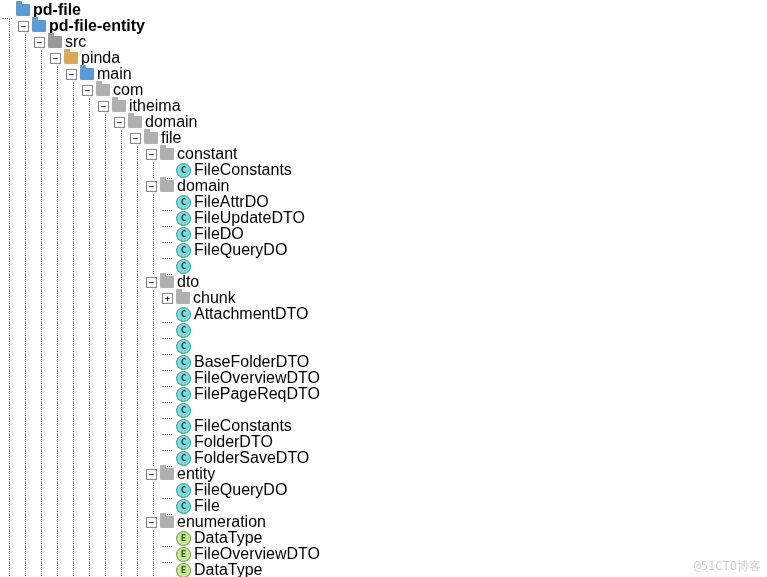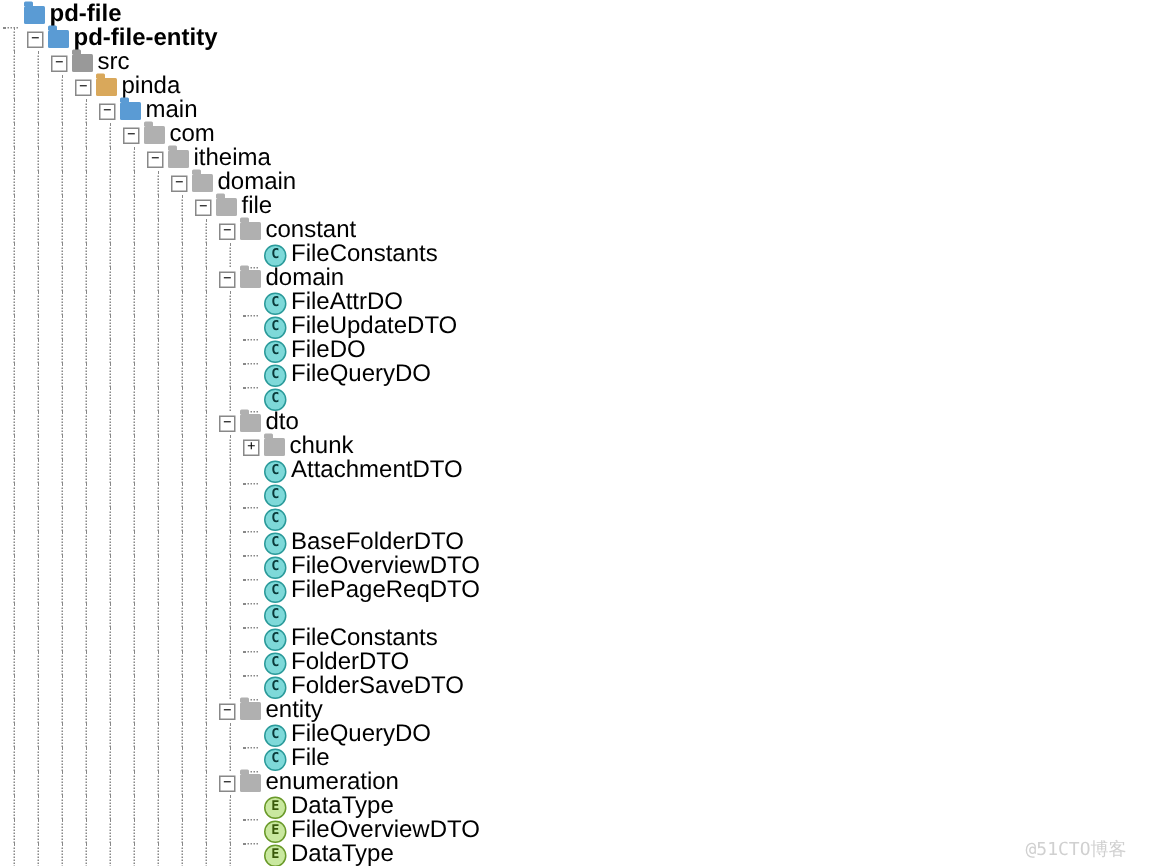--- a/index.html
+++ b/index.html
@@ -102,7 +102,7 @@
 .bold { font-weight:bold; }
 .water {
   position:absolute;
-  right:20px; bottom:6px;
+  right:10px; bottom:6px;
   color:#d0d0d0;
   font-size:12px;
 }

